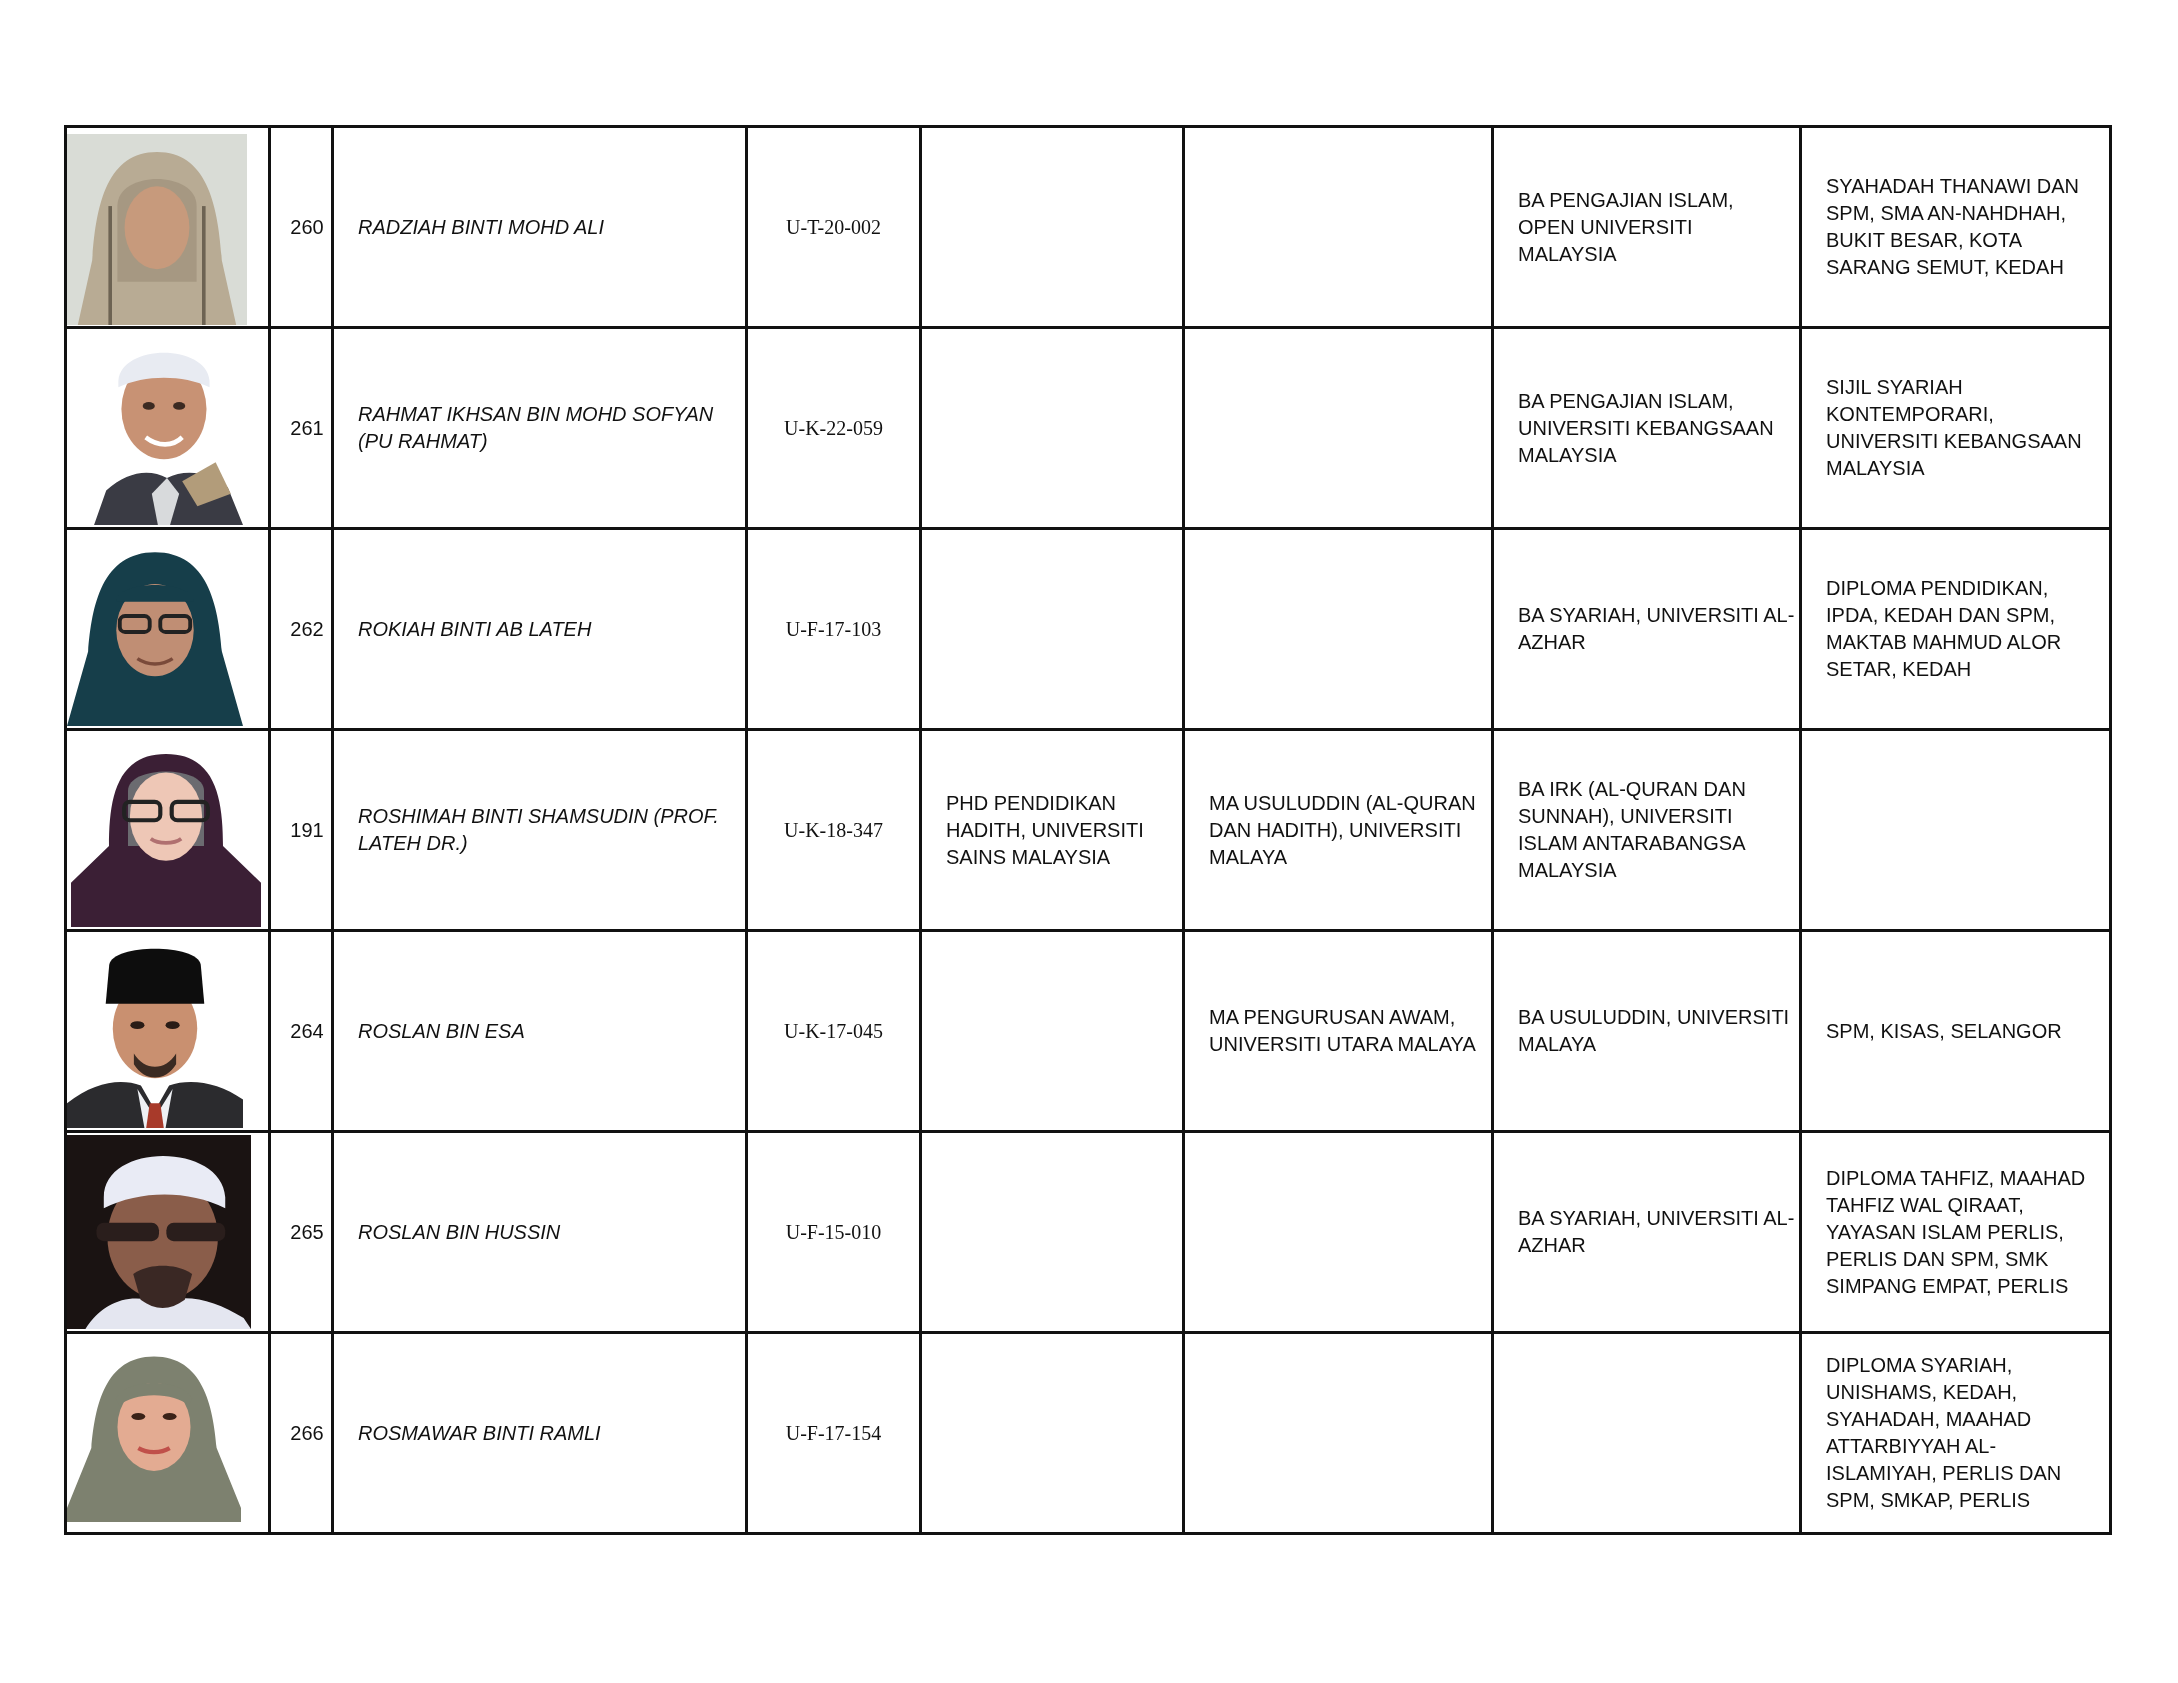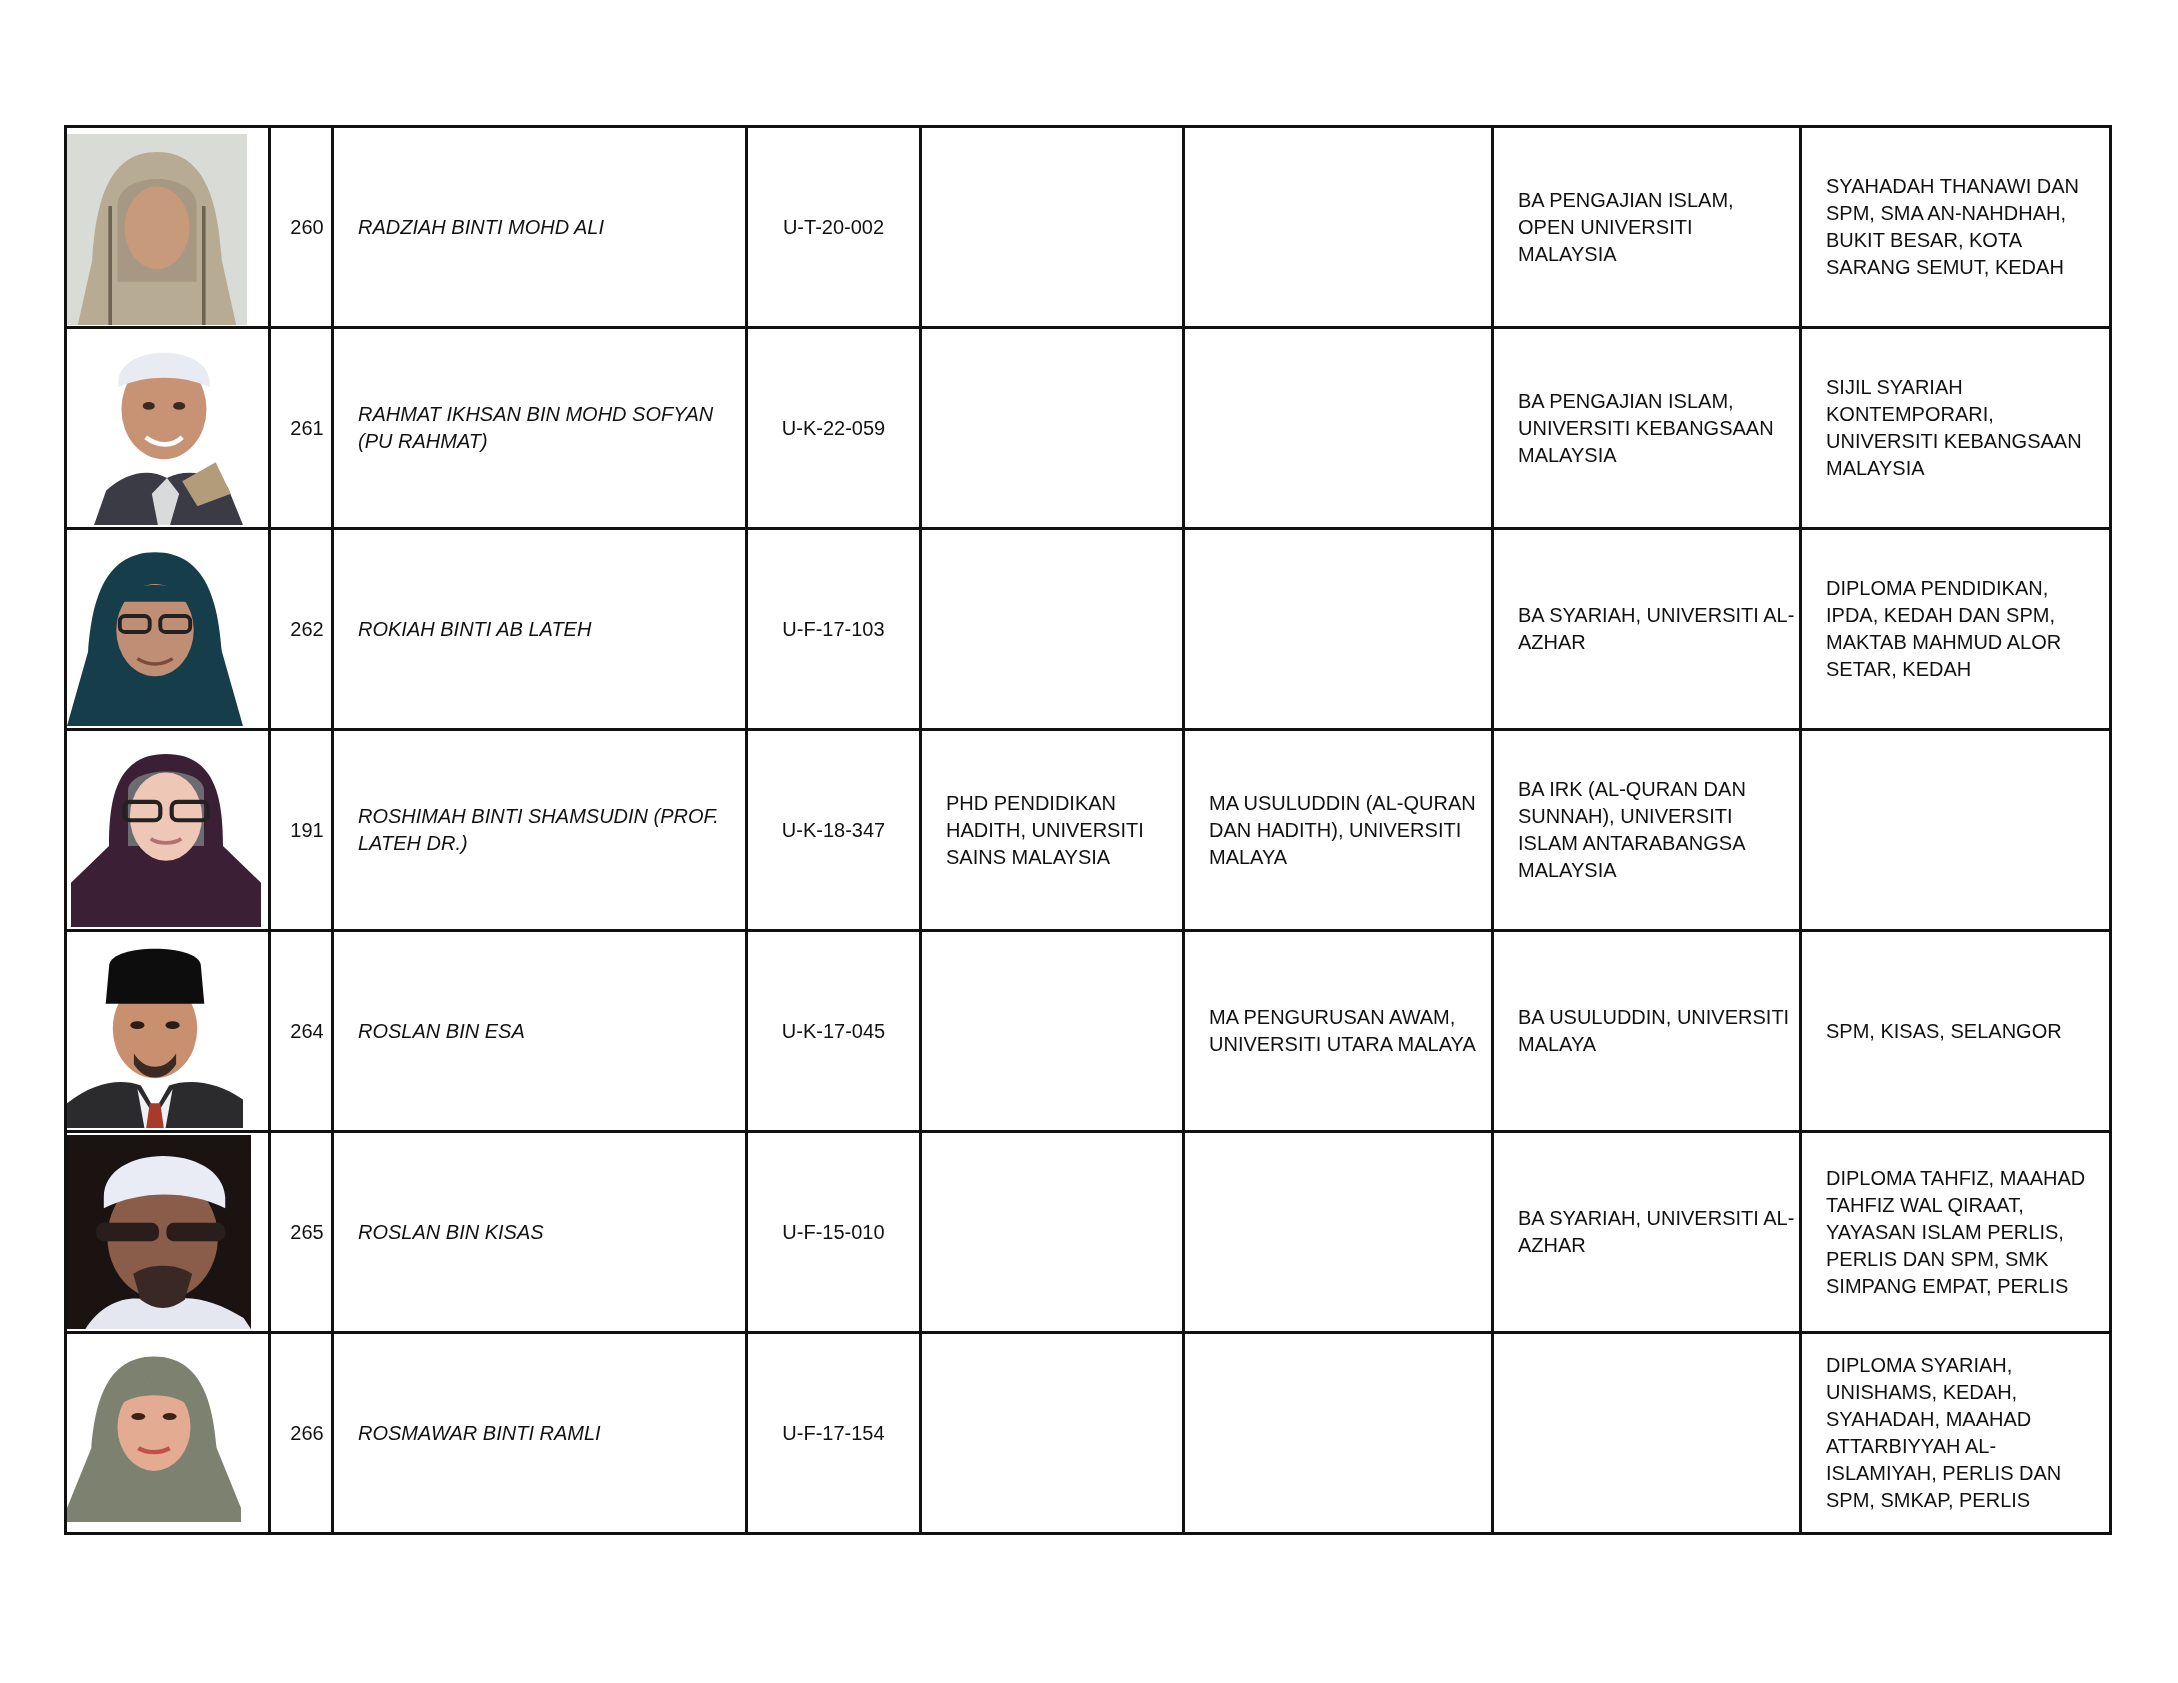--- a/index.html
+++ b/index.html
@@ -54,7 +54,7 @@
       padding-left: 12px !important;
     }
     td.name-cell { padding-left: 24px !important; padding-right: 6px !important; font-style: italic; }
-    td.id-cell { text-align: center; }
+    td.id-cell { text-align: center; font-family: Liberation Serif, serif; }
     td.text-cell { padding-left: 24px !important; padding-right: 4px !important; }
 
     .photo {

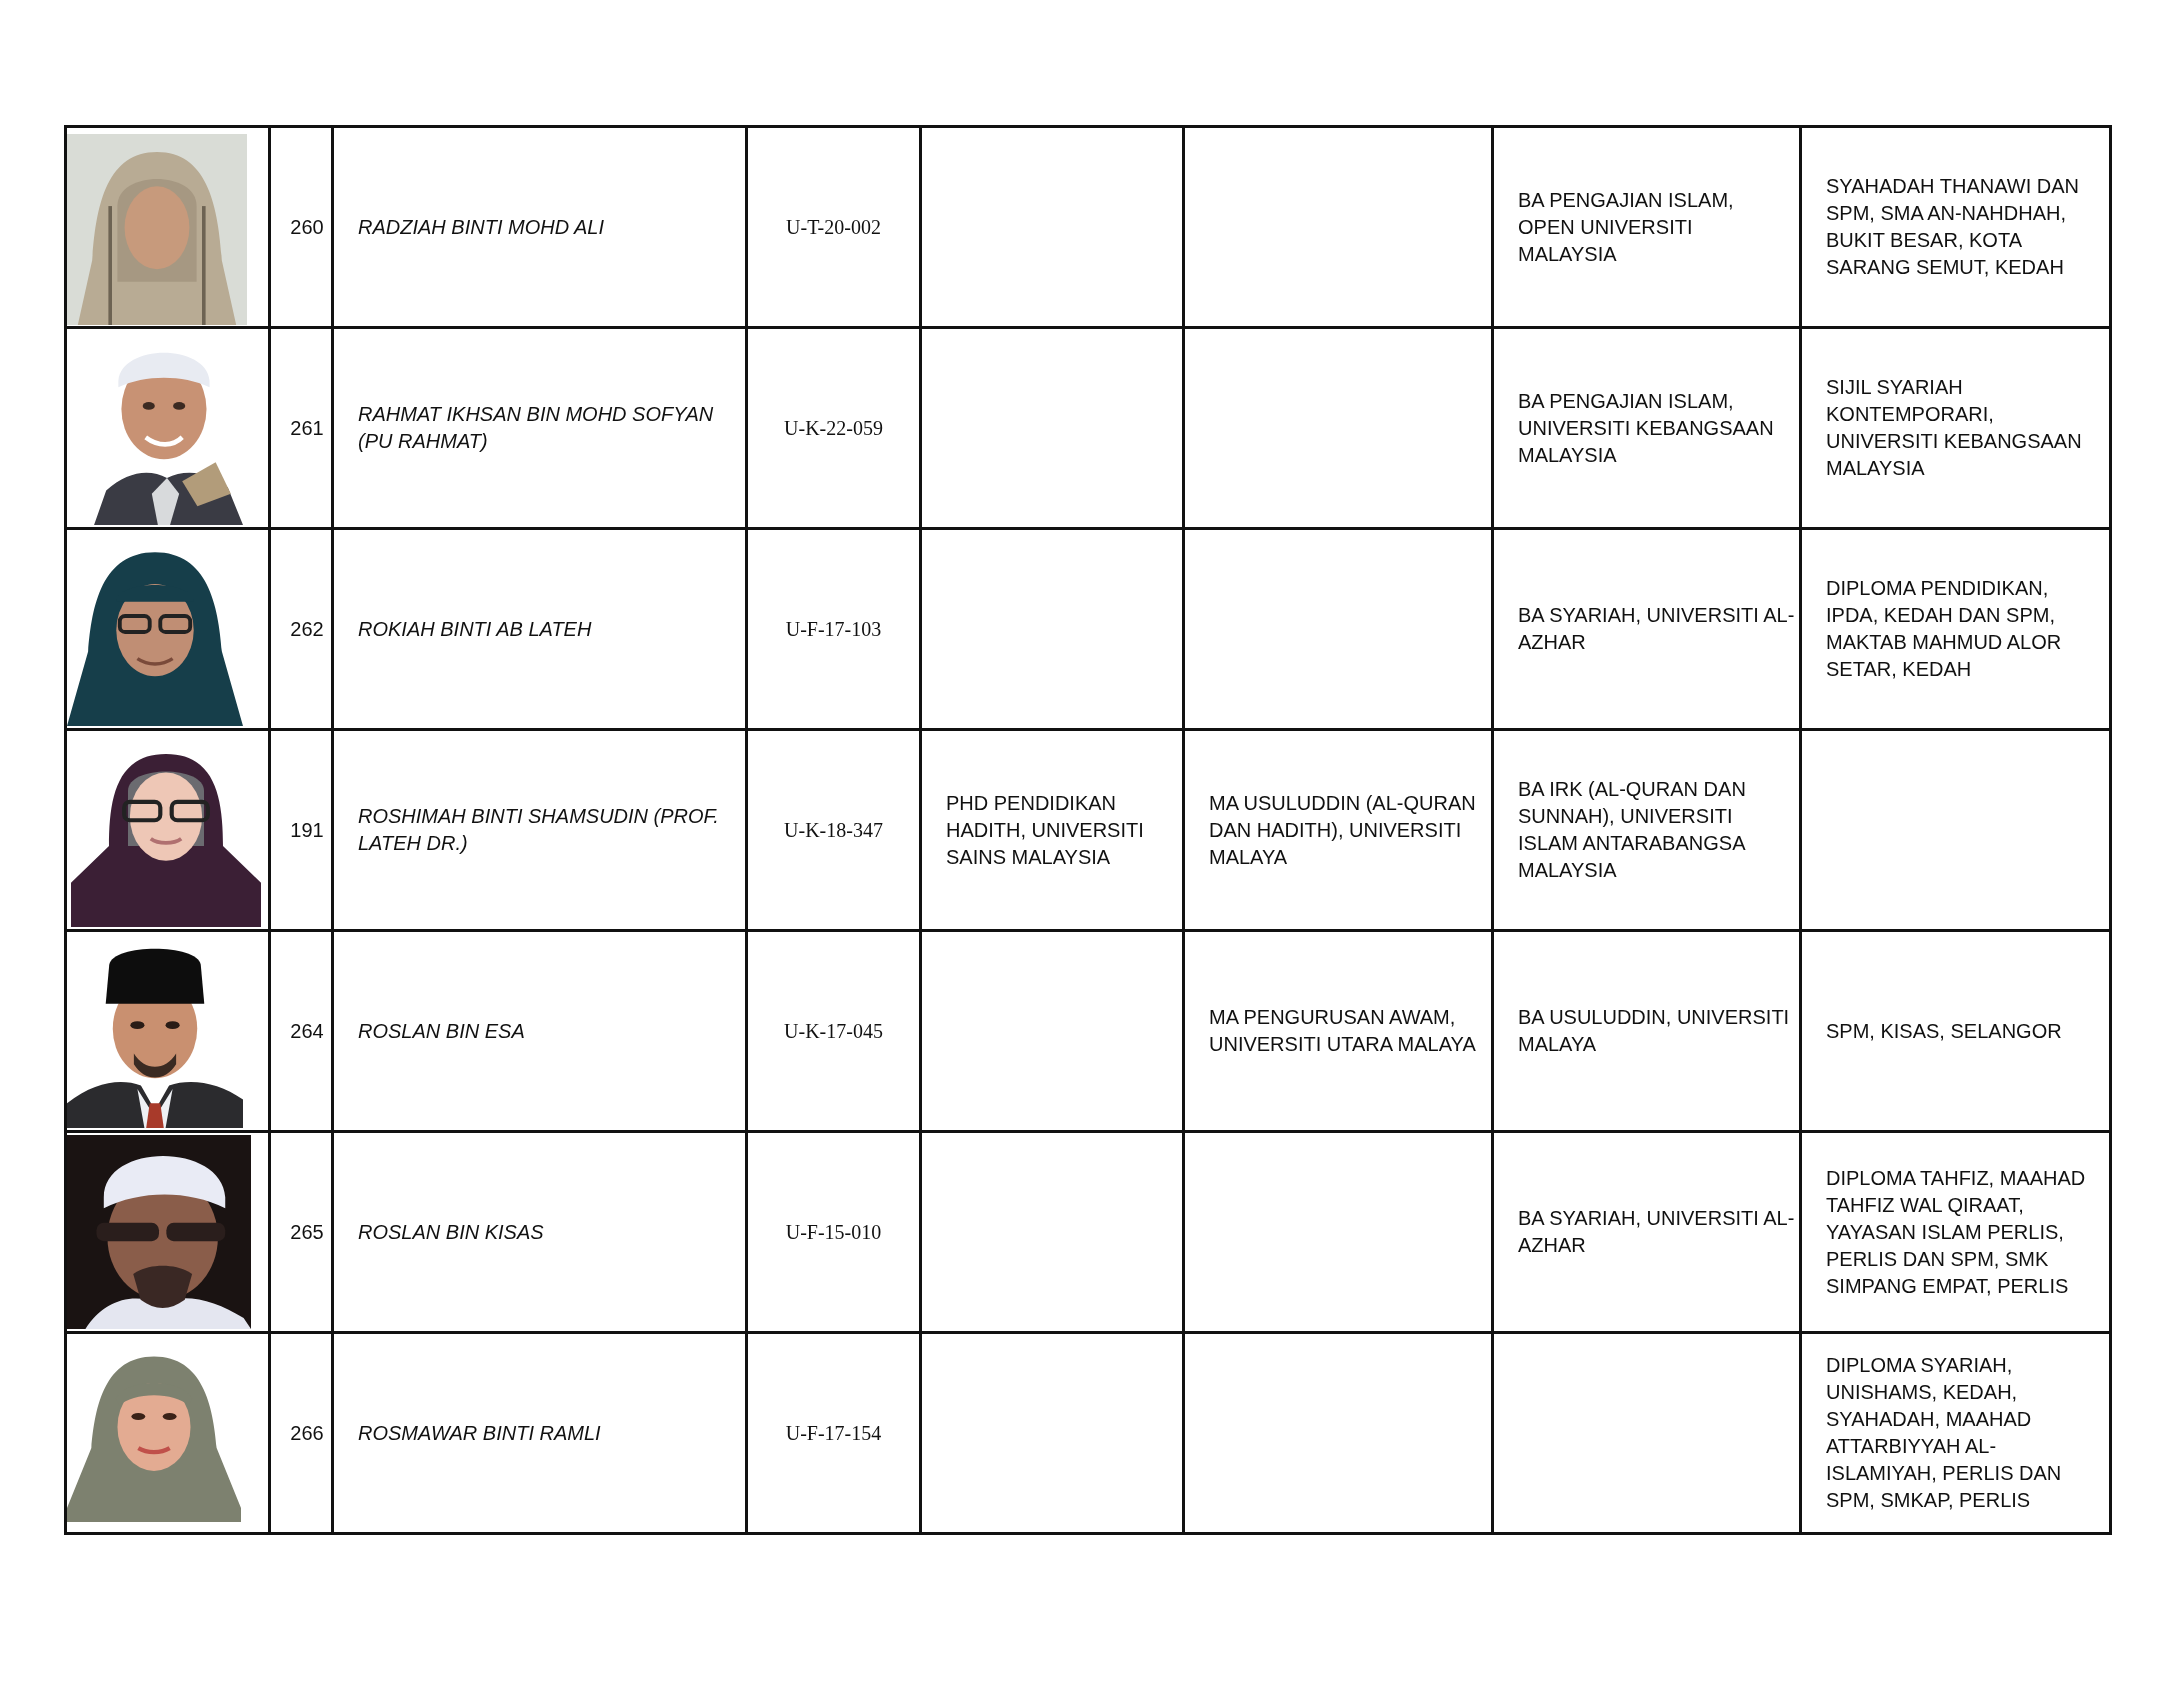--- a/index.html
+++ b/index.html
@@ -213,7 +213,7 @@
           </div>
         </td>
         <td class="num-cell">265</td>
-        <td class="name-cell">ROSLAN BIN KISAS</td>
+        <td class="name-cell">ROSLAN BIN HUSSIN</td>
         <td class="id-cell">U-F-15-010</td>
         <td class="text-cell"></td>
         <td class="text-cell"></td>

